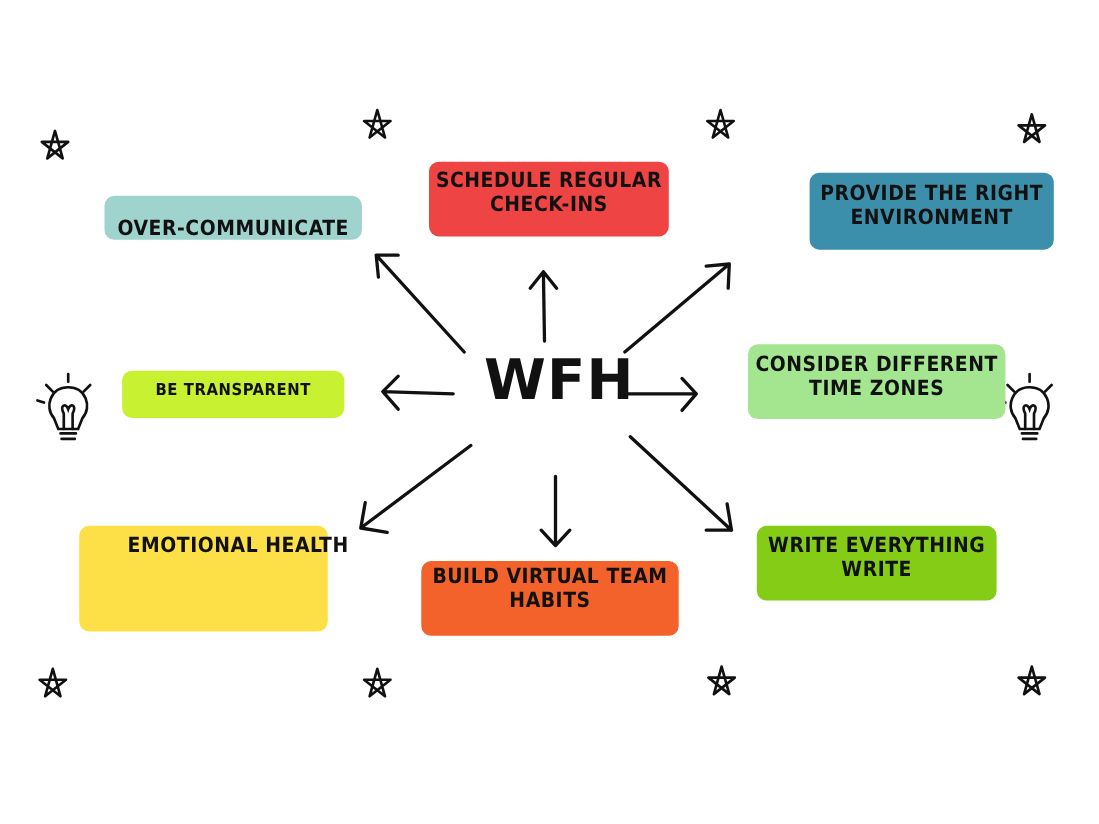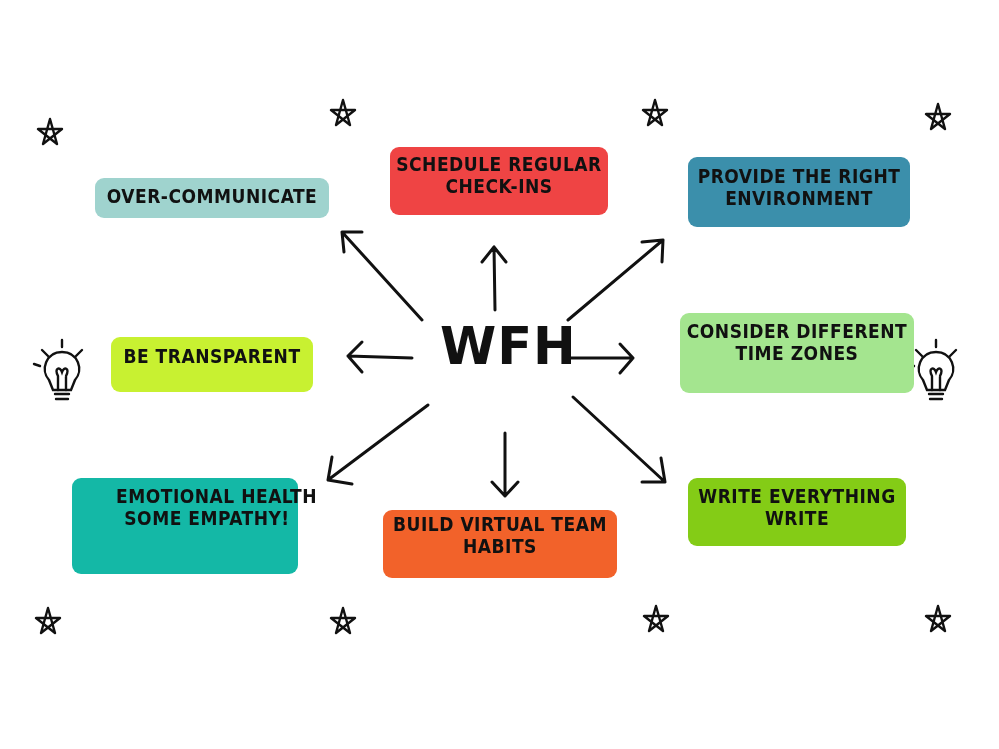--- a/index.html
+++ b/index.html
@@ -59,7 +59,7 @@
   <div>CHECK-INS</div>
 </div>
 
-<div class="box lines" style="left:688px;top:157px;width:222px;height:70px;font-size:19px;padding-top:9px;box-sizing:border-box;background:#3b8fab;">
+<div class="box lines" style="left:736px;top:157px;width:222px;height:70px;font-size:19px;padding-top:9px;box-sizing:border-box;background:#3b8fab;">
   <div>PROVIDE THE RIGHT</div>
   <div>ENVIRONMENT</div>
 </div>

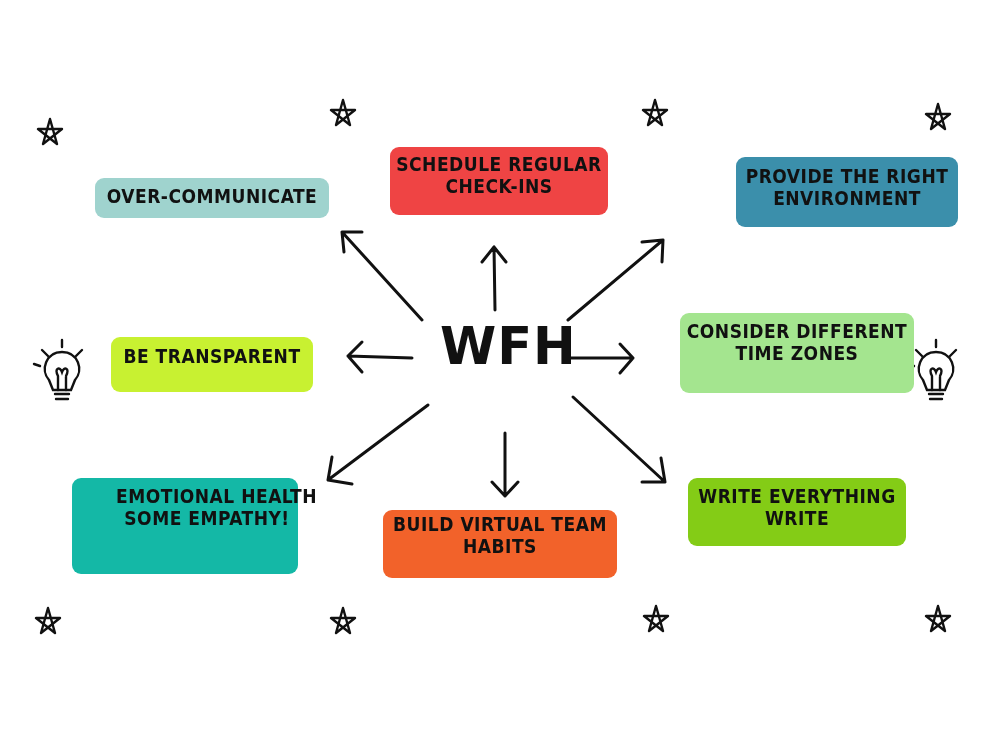--- a/index.html
+++ b/index.html
@@ -50,7 +50,7 @@
   <div>WFH</div>
 </div>
 
-<div class="box lines" style="left:95px;top:178px;width:234px;height:40px;font-size:19px;padding-top:8px;box-sizing:border-box;background:#9fd3ce;">
+<div class="box lines" style="left:95px;top:178px;width:234px;height:40px;font-size:19px;padding-top:20px;box-sizing:border-box;background:#9fd3ce;">
   <div>OVER-COMMUNICATE</div>
 </div>
 

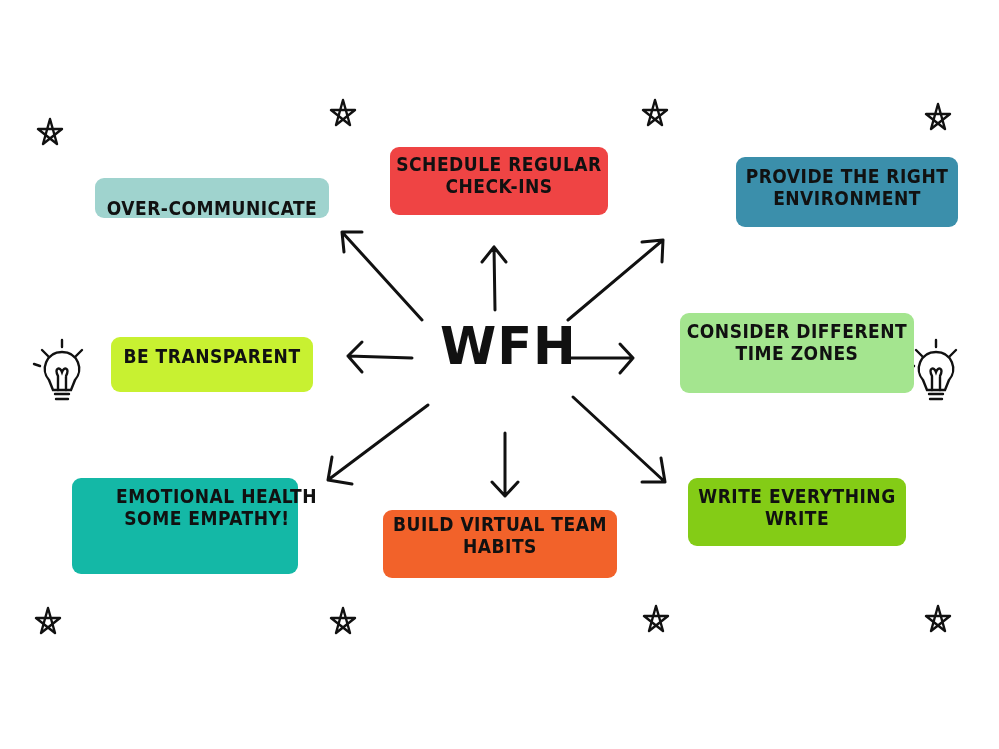--- a/index.html
+++ b/index.html
@@ -68,7 +68,7 @@
   <div>BE TRANSPARENT</div>
 </div>
 
-<div class="box lines" style="left:680px;top:313px;width:234px;height:80px;font-size:19px;padding-top:8px;box-sizing:border-box;background:#a4e58f;">
+<div class="box lines" style="left:680px;top:313px;width:234px;height:68px;font-size:19px;padding-top:8px;box-sizing:border-box;background:#a4e58f;">
   <div>CONSIDER DIFFERENT</div>
   <div>TIME ZONES</div>
 </div>

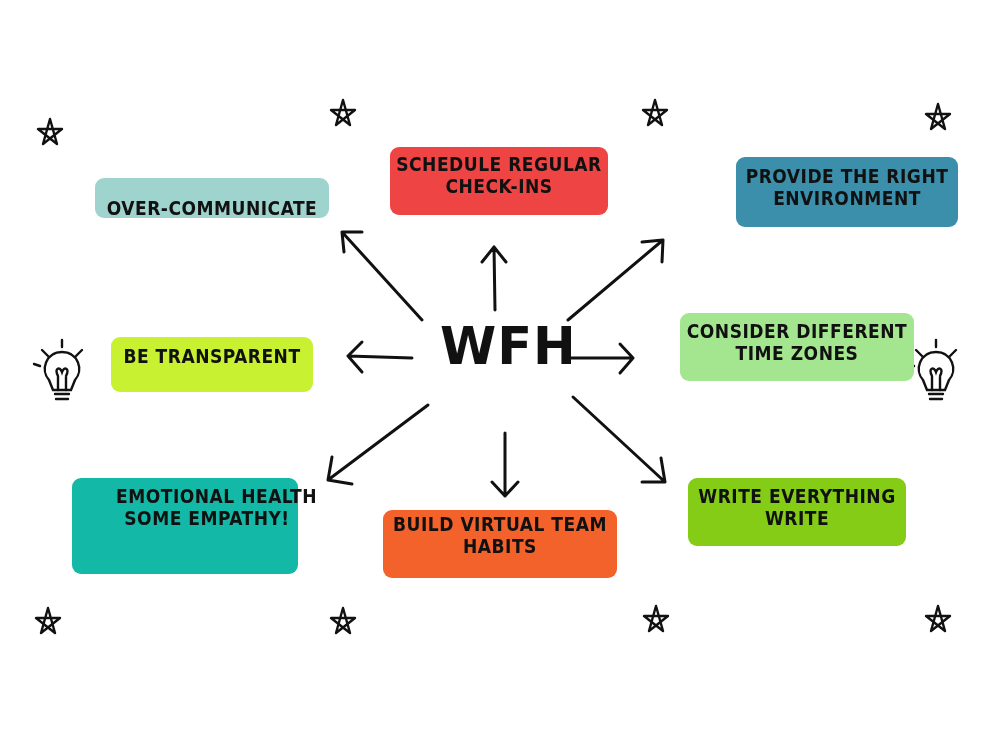--- a/index.html
+++ b/index.html
@@ -64,7 +64,7 @@
   <div>ENVIRONMENT</div>
 </div>
 
-<div class="box lines" style="left:111px;top:337px;width:202px;height:55px;font-size:19px;padding-top:9px;box-sizing:border-box;background:#c8f131;">
+<div class="box lines" style="left:111px;top:337px;width:202px;height:43px;font-size:15px;padding-top:9px;box-sizing:border-box;background:#c8f131;">
   <div>BE TRANSPARENT</div>
 </div>
 

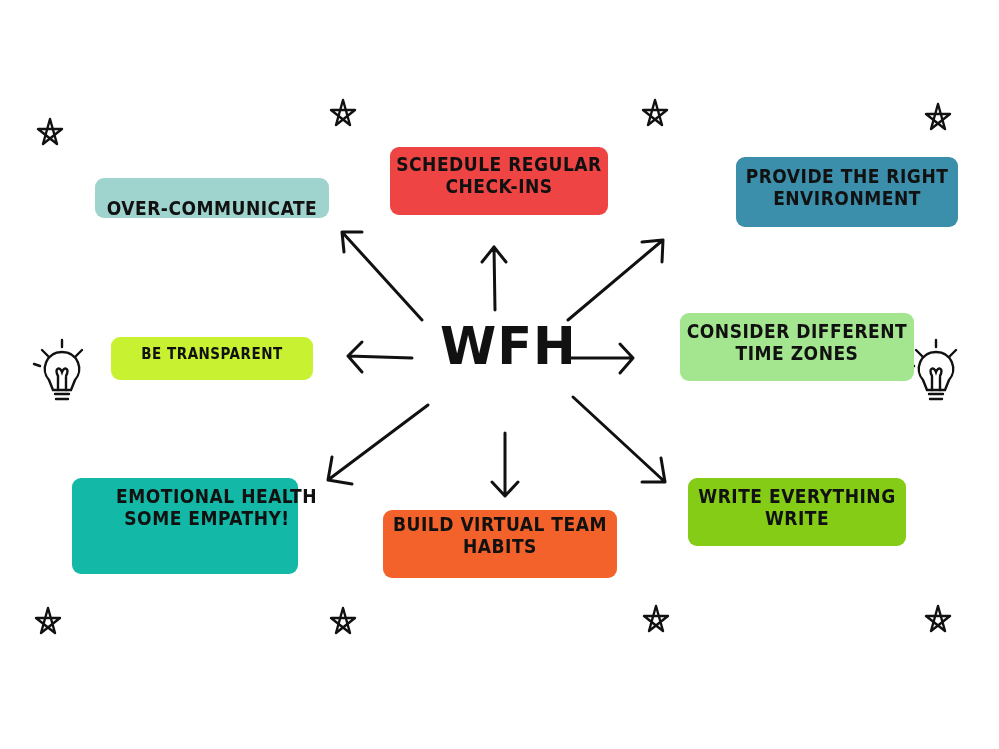--- a/index.html
+++ b/index.html
@@ -73,7 +73,7 @@
   <div>TIME ZONES</div>
 </div>
 
-<div class="box lines" style="left:72px;top:478px;width:226px;height:96px;font-size:19px;padding-top:8px;box-sizing:border-box;background:#14b8a6;padding-left:44px;">
+<div class="box lines" style="left:72px;top:478px;width:226px;height:96px;font-size:19px;padding-top:8px;box-sizing:border-box;background:#fde047;padding-left:44px;">
   <div>EMOTIONAL HEALTH</div>
   <div>SOME EMPATHY!</div>
 </div>

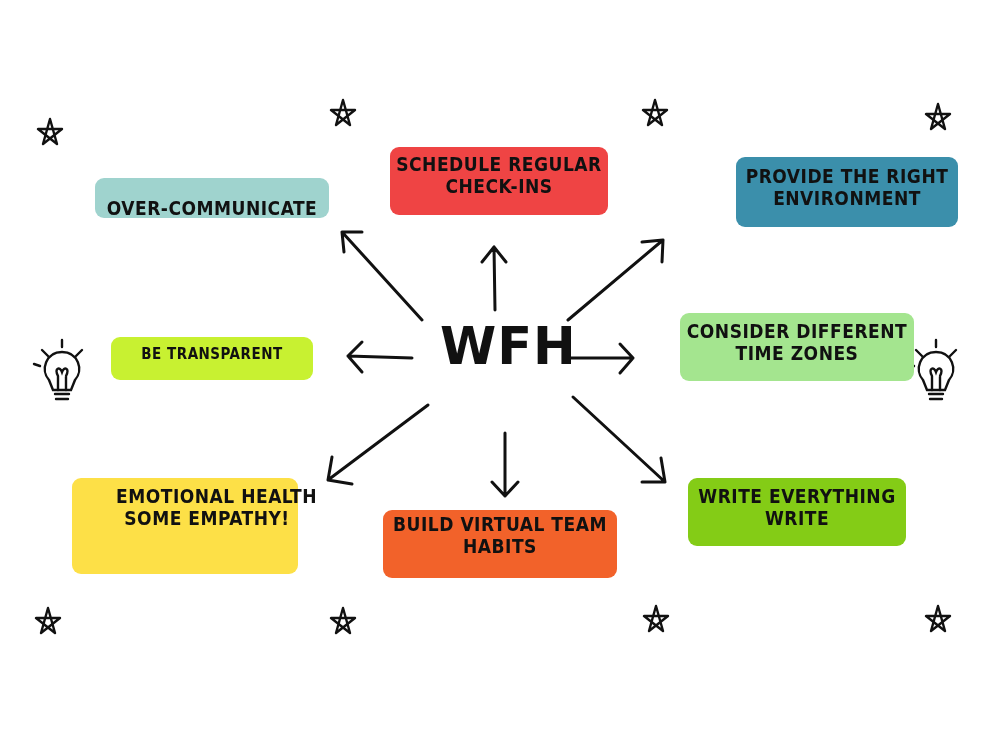--- a/index.html
+++ b/index.html
@@ -75,7 +75,6 @@
 
 <div class="box lines" style="left:72px;top:478px;width:226px;height:96px;font-size:19px;padding-top:8px;box-sizing:border-box;background:#fde047;padding-left:44px;">
   <div>EMOTIONAL HEALTH</div>
-  <div>SOME EMPATHY!</div>
 </div>
 
 <div class="box lines" style="left:383px;top:510px;width:234px;height:68px;font-size:19px;padding-top:4px;box-sizing:border-box;background:#f2622a;">

